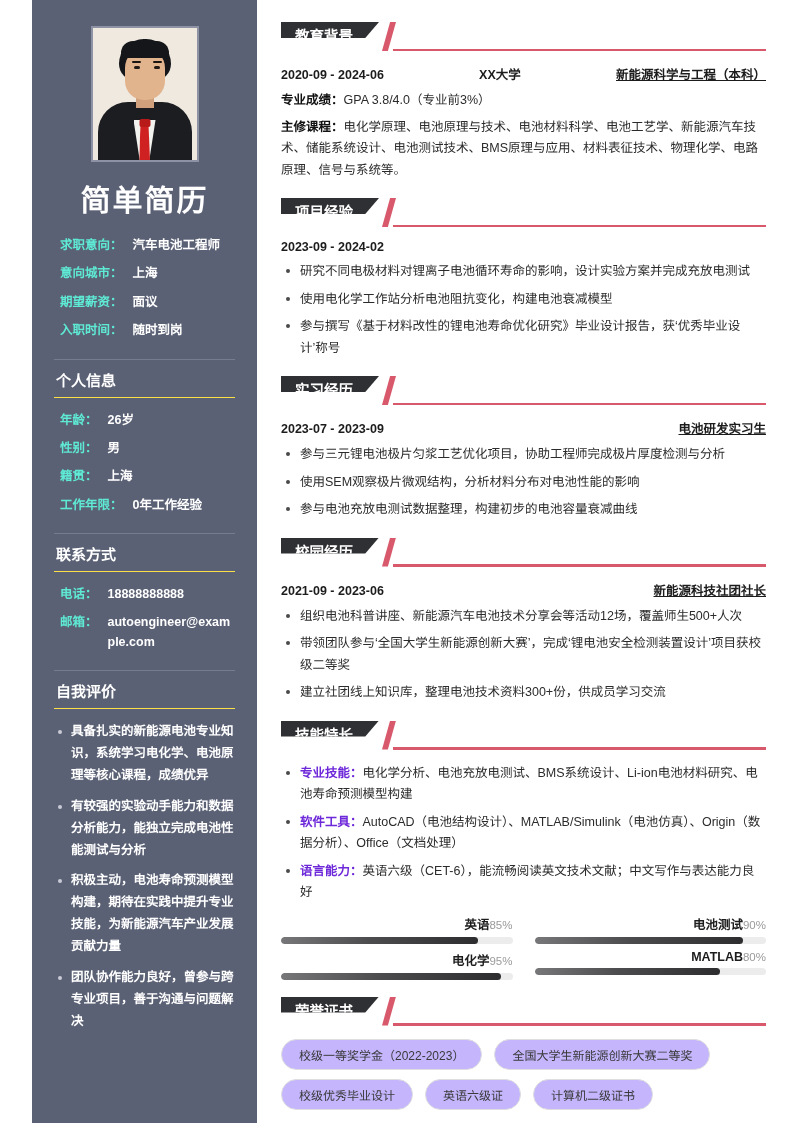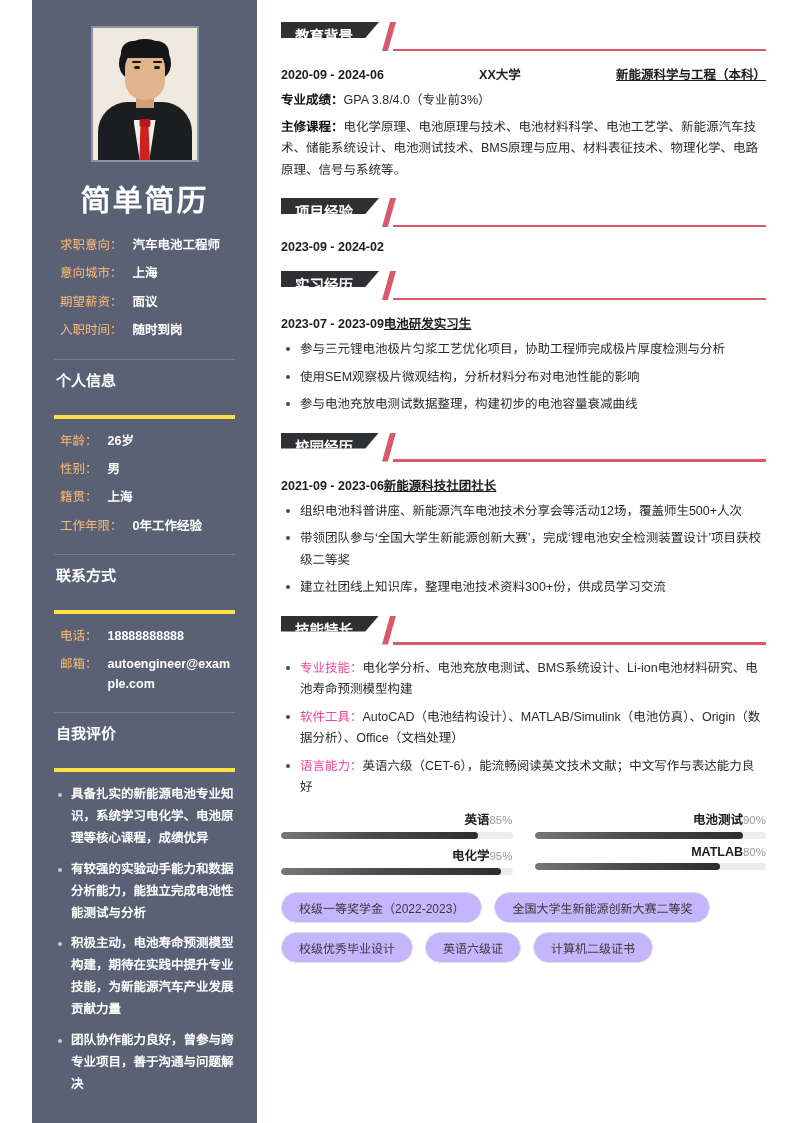--- a/index.html
+++ b/index.html
@@ -202,7 +202,7 @@
 
   .row-head {
     display: flex;
-    justify-content: flex-start;
+    justify-content: space-between;
     align-items: baseline;
     font-size: 12.5px;
     font-weight: bold;

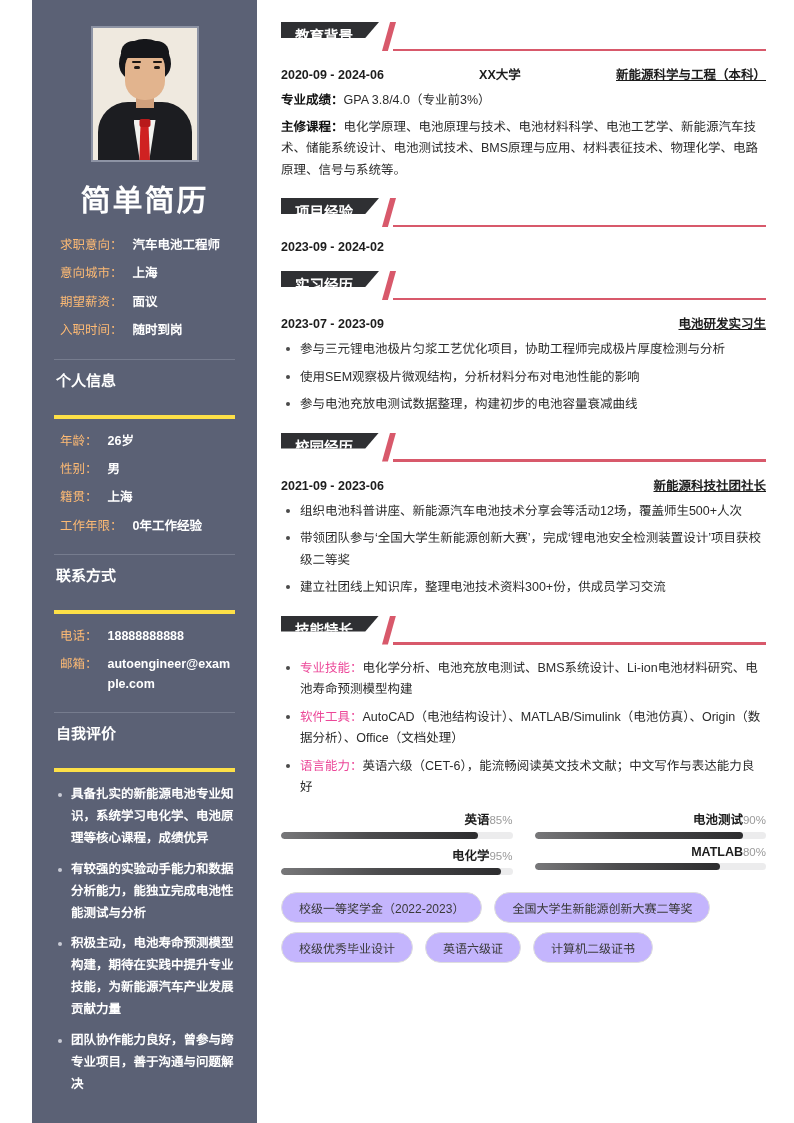--- a/index.html
+++ b/index.html
@@ -118,8 +118,8 @@
     padding-left: 6px;
   }
   .kv .k {
-    font-weight: normal;
-    color: #fdba74;
+    font-weight: bold;
+    color: #5eead4;
     white-space: nowrap;
   }
   .kv .v {

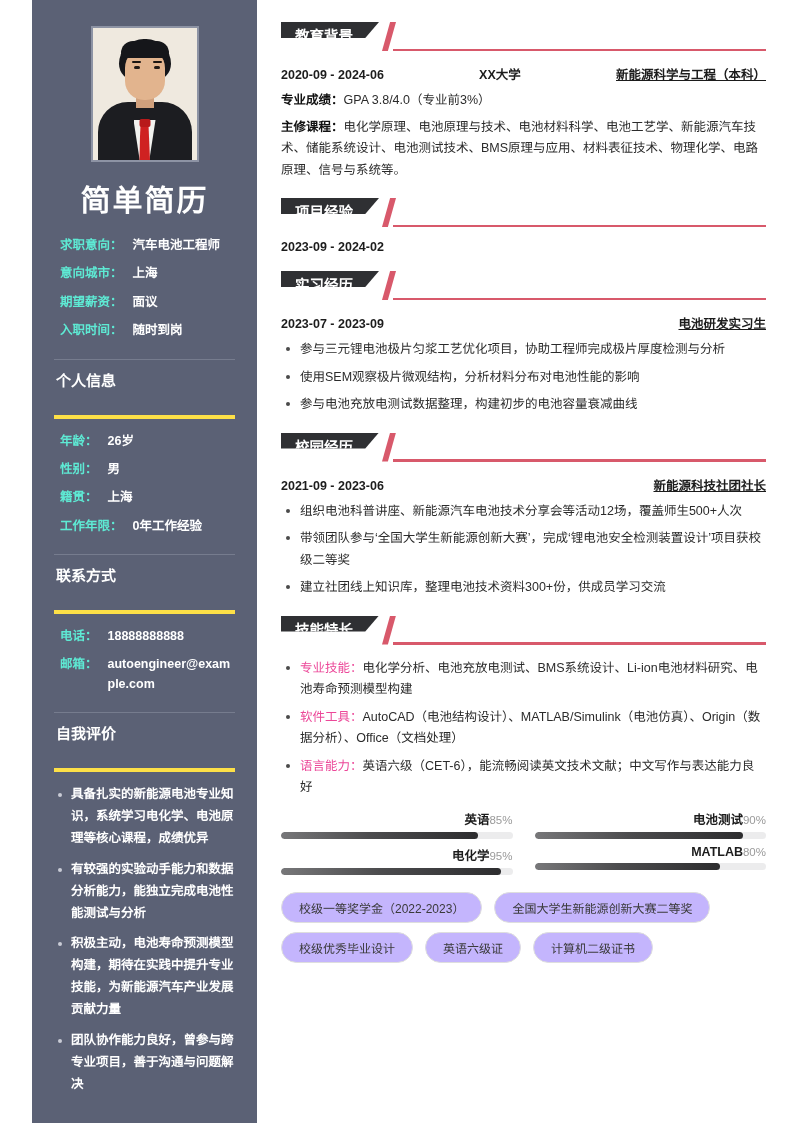--- a/index.html
+++ b/index.html
@@ -401,6 +401,11 @@
       <div class="row-head">
         <span class="left">2023-09 - 2024-02</span>
       </div>
+      <ul class="bullets">
+        <li>研究不同电极材料对锂离子电池循环寿命的影响，设计实验方案并完成充放电测试</li>
+        <li>使用电化学工作站分析电池阻抗变化，构建电池衰减模型</li>
+        <li>参与撰写《基于材料改性的锂电池寿命优化研究》毕业设计报告，获‘优秀毕业设计’称号</li>
+      </ul>
     </section>
 
     <section class="sec">

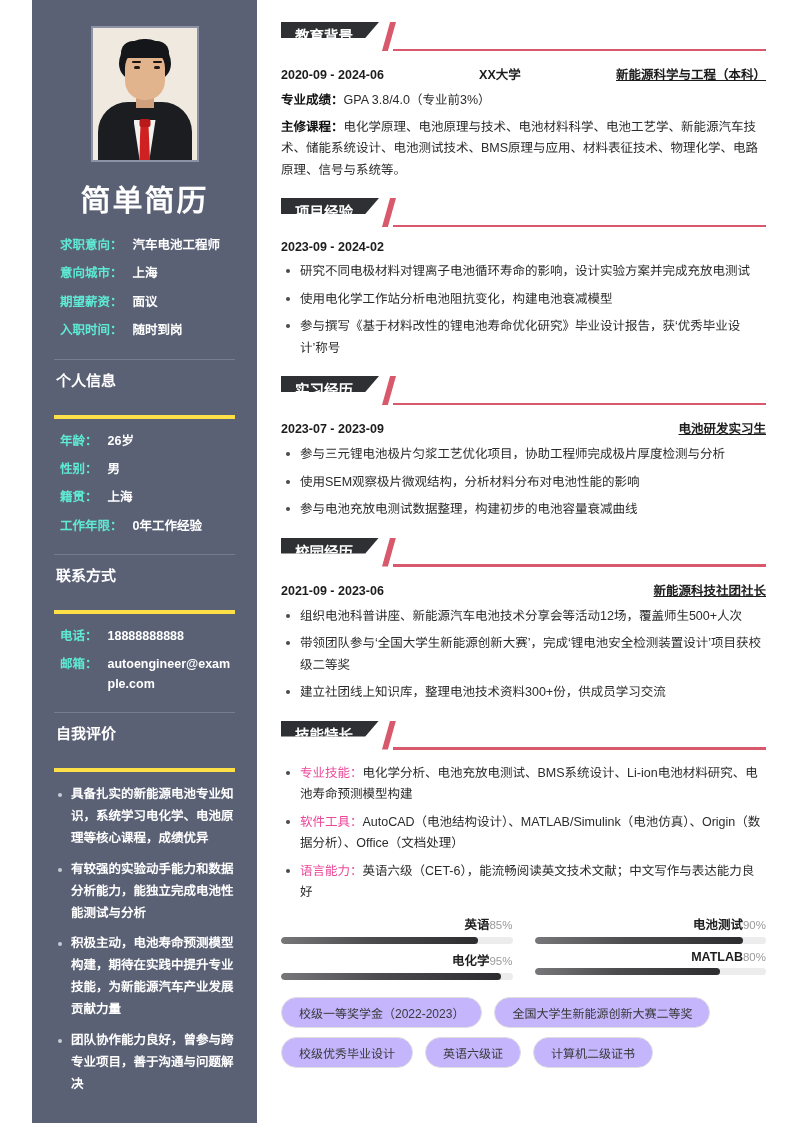--- a/index.html
+++ b/index.html
@@ -136,9 +136,9 @@
     font-size: 15px;
     font-weight: bold;
     color: #ffffff;
-    padding: 9px 2px 25px 2px;
+    padding: 9px 2px 7px 2px;
     border-top: 1px solid #767c8e;
-    border-bottom: 4px solid #fde047;
+    border-bottom: 1px solid #fde047;
     margin-bottom: 13px;
   }
   .side-list { list-style: none; padding-left: 2px; font-family: Liberation Mono, monospace; }

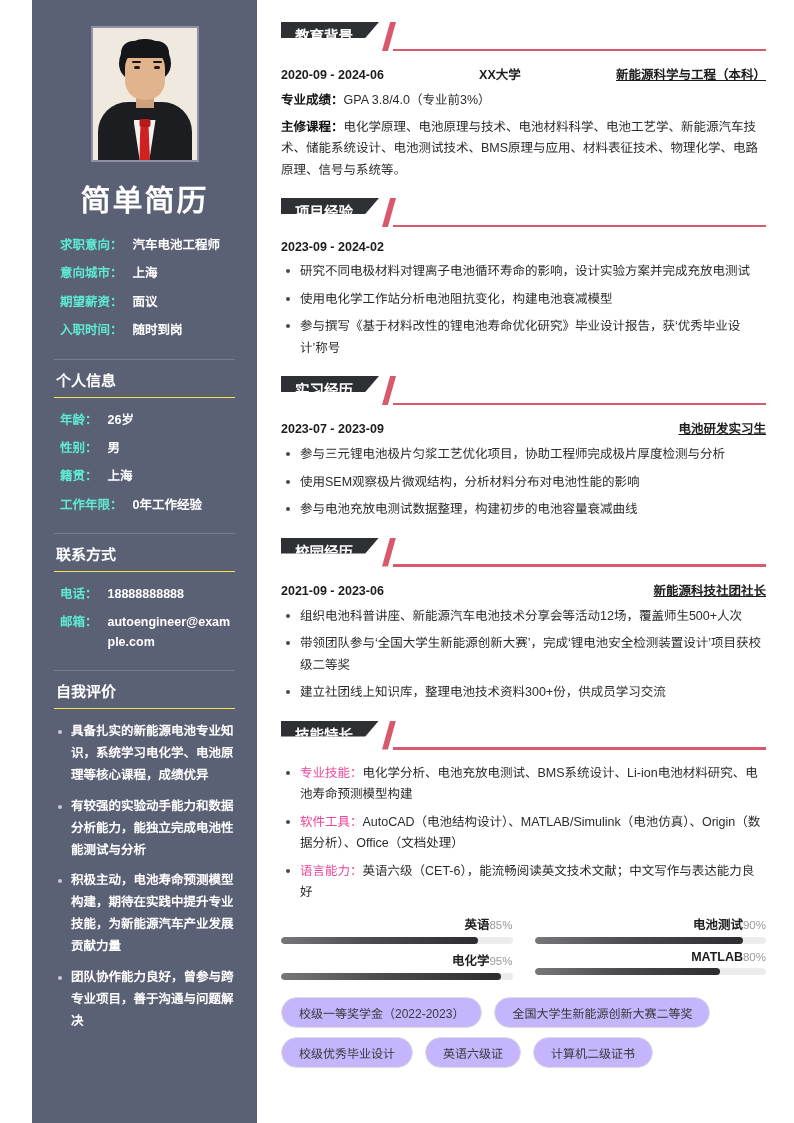--- a/index.html
+++ b/index.html
@@ -237,7 +237,7 @@
     border-radius: 50%;
     background: #4a4a4a;
   }
-  ul.bullets li b { color: #ec4899; font-weight: normal; }
+  ul.bullets li b { color: #6d28d9; font-weight: bold; }
 
   
   .bars {

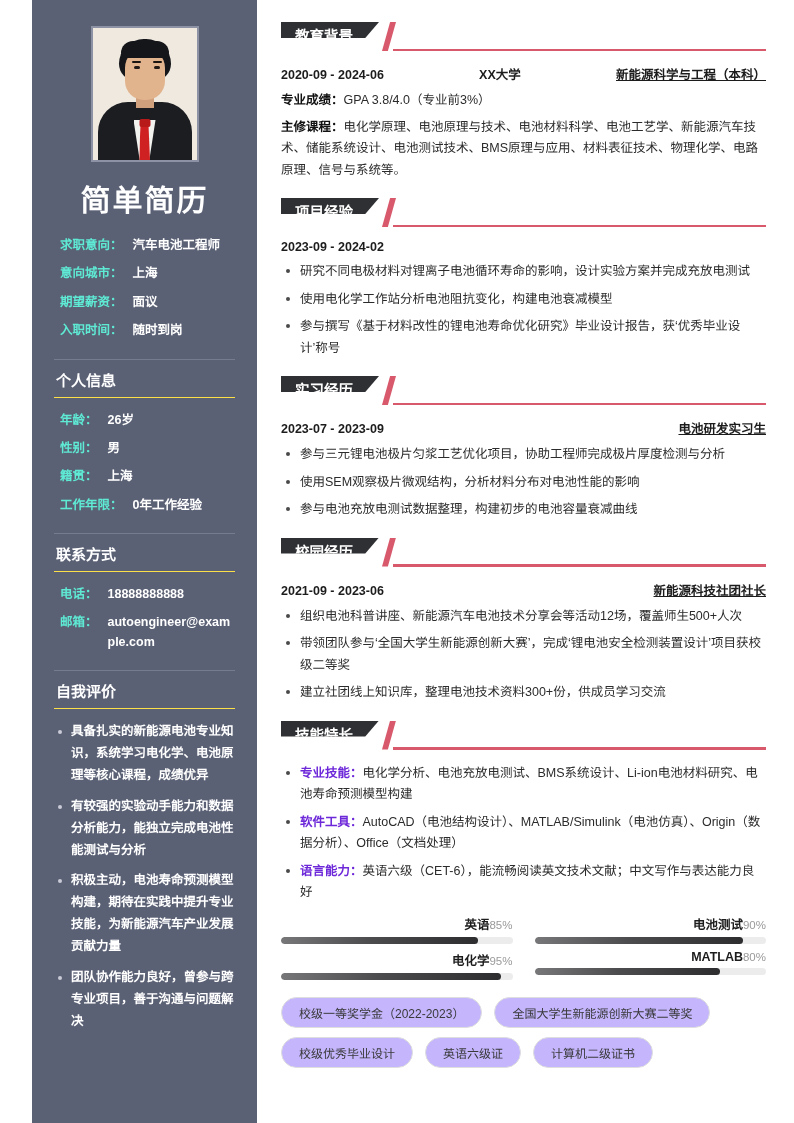--- a/index.html
+++ b/index.html
@@ -501,6 +501,11 @@
     </section>
 
     <section class="sec">
+      <div class="sec-head">
+        <span class="tag">荣誉证书</span>
+        <span class="slash" style="left:101px"></span>
+        <span class="rule" style="left:112px;right:0"></span>
+      </div>
       <div class="tags">
         <span class="tag-chip">校级一等奖学金（2022-2023）</span>
         <span class="tag-chip">全国大学生新能源创新大赛二等奖</span>

